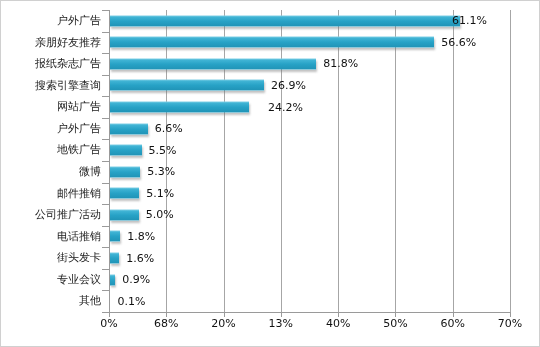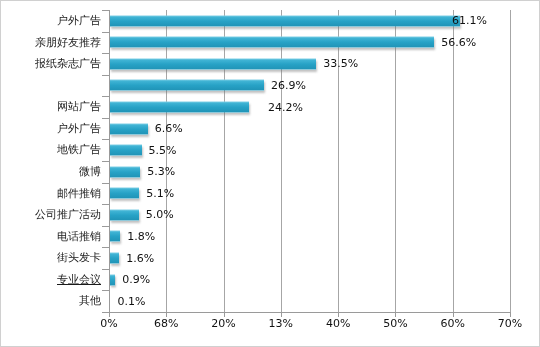--- a/index.html
+++ b/index.html
@@ -172,7 +172,7 @@
         <div class="tick-y" style="top: 0px;"></div>
         <div class="bar-wrap" style="width: 206.229px;">
           <div class="bar" style="width: 206.229px;"></div>
-          <div class="bar-value">33.5%</div>
+          <div class="bar-value">81.8%</div>
         </div>
       </div>
       <div class="row" style="top: 73.7143px; height: 21.5714px;">

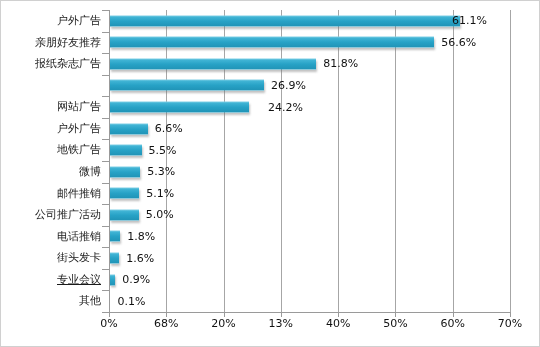--- a/index.html
+++ b/index.html
@@ -176,6 +176,7 @@
         </div>
       </div>
       <div class="row" style="top: 73.7143px; height: 21.5714px;">
+        <div class="cat-label" style="right: auto; left: 4px; width: 96px; line-height: 21.5714px;">搜索引擎查询</div>
         <div class="tick-y" style="top: 0px;"></div>
         <div class="bar-wrap" style="width: 154.099px;">
           <div class="bar" style="width: 154.099px;"></div>

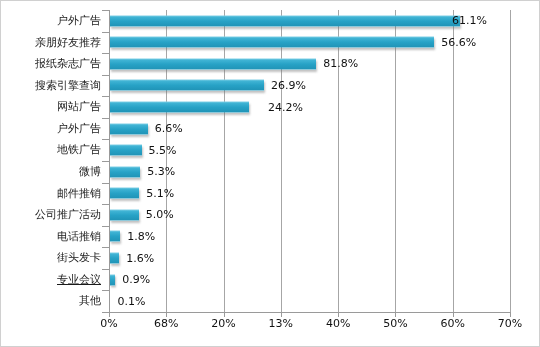--- a/index.html
+++ b/index.html
@@ -248,7 +248,7 @@
         </div>
       </div>
       <div class="row" style="top: 267.857px; height: 21.5714px;">
-        <div class="cat-label" style="right: auto; left: 4px; width: 96px; line-height: 21.5714px; text-decoration: underline;">专业会议</div>
+        <div class="cat-label" style="right: auto; left: 4px; width: 96px; line-height: 21.5714px;">专业会议</div>
         <div class="tick-y" style="top: 0px;"></div>
         <div class="bar-wrap" style="width: 5.15571px;">
           <div class="bar" style="width: 5.15571px;"></div>

